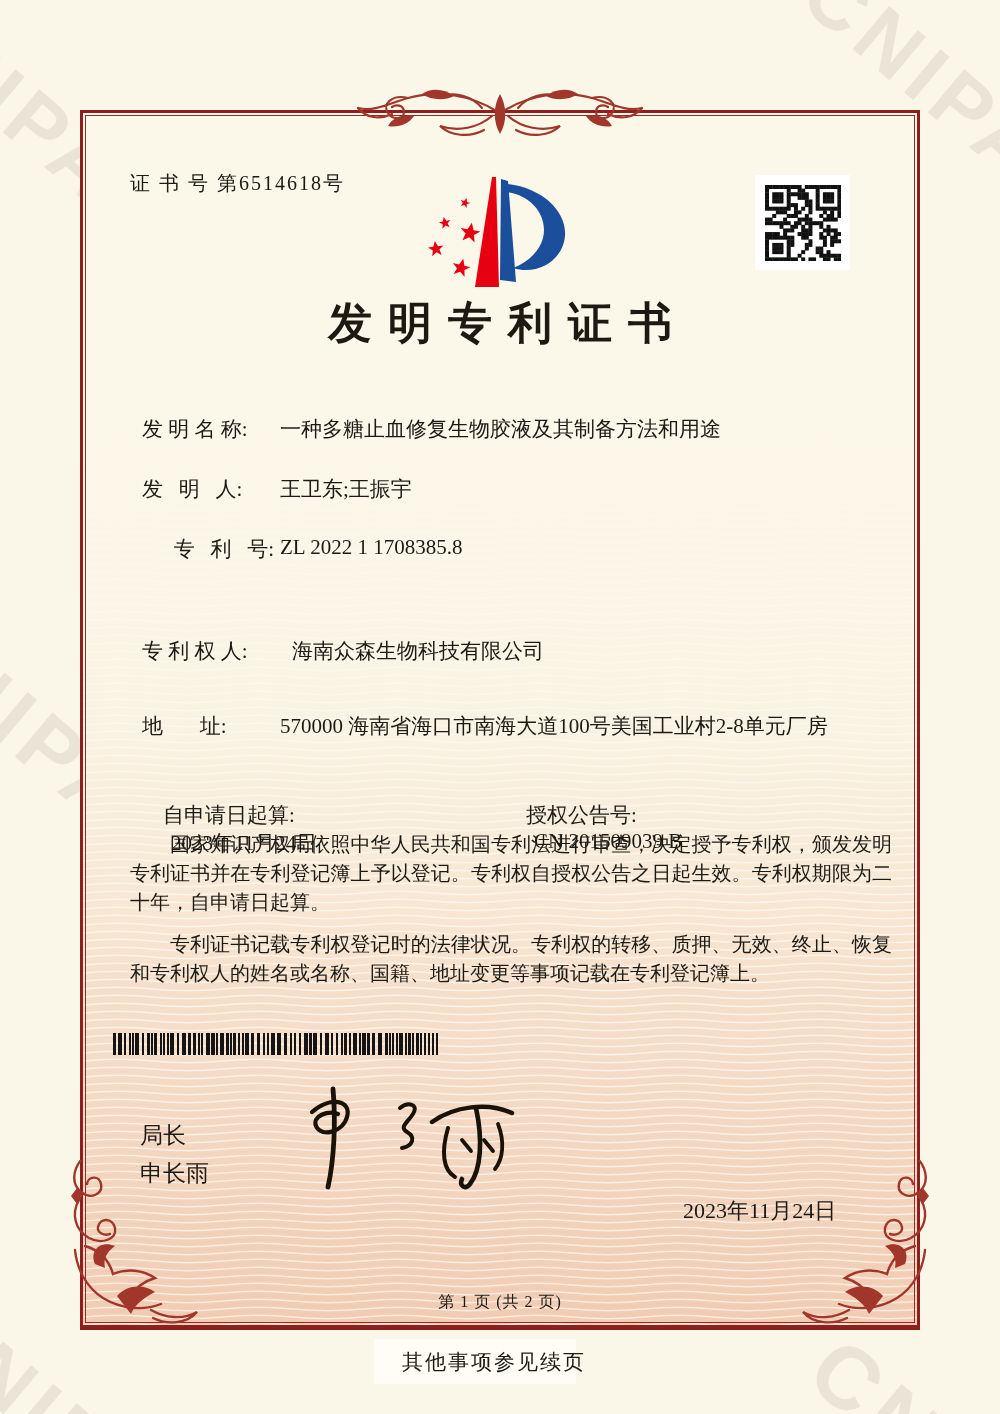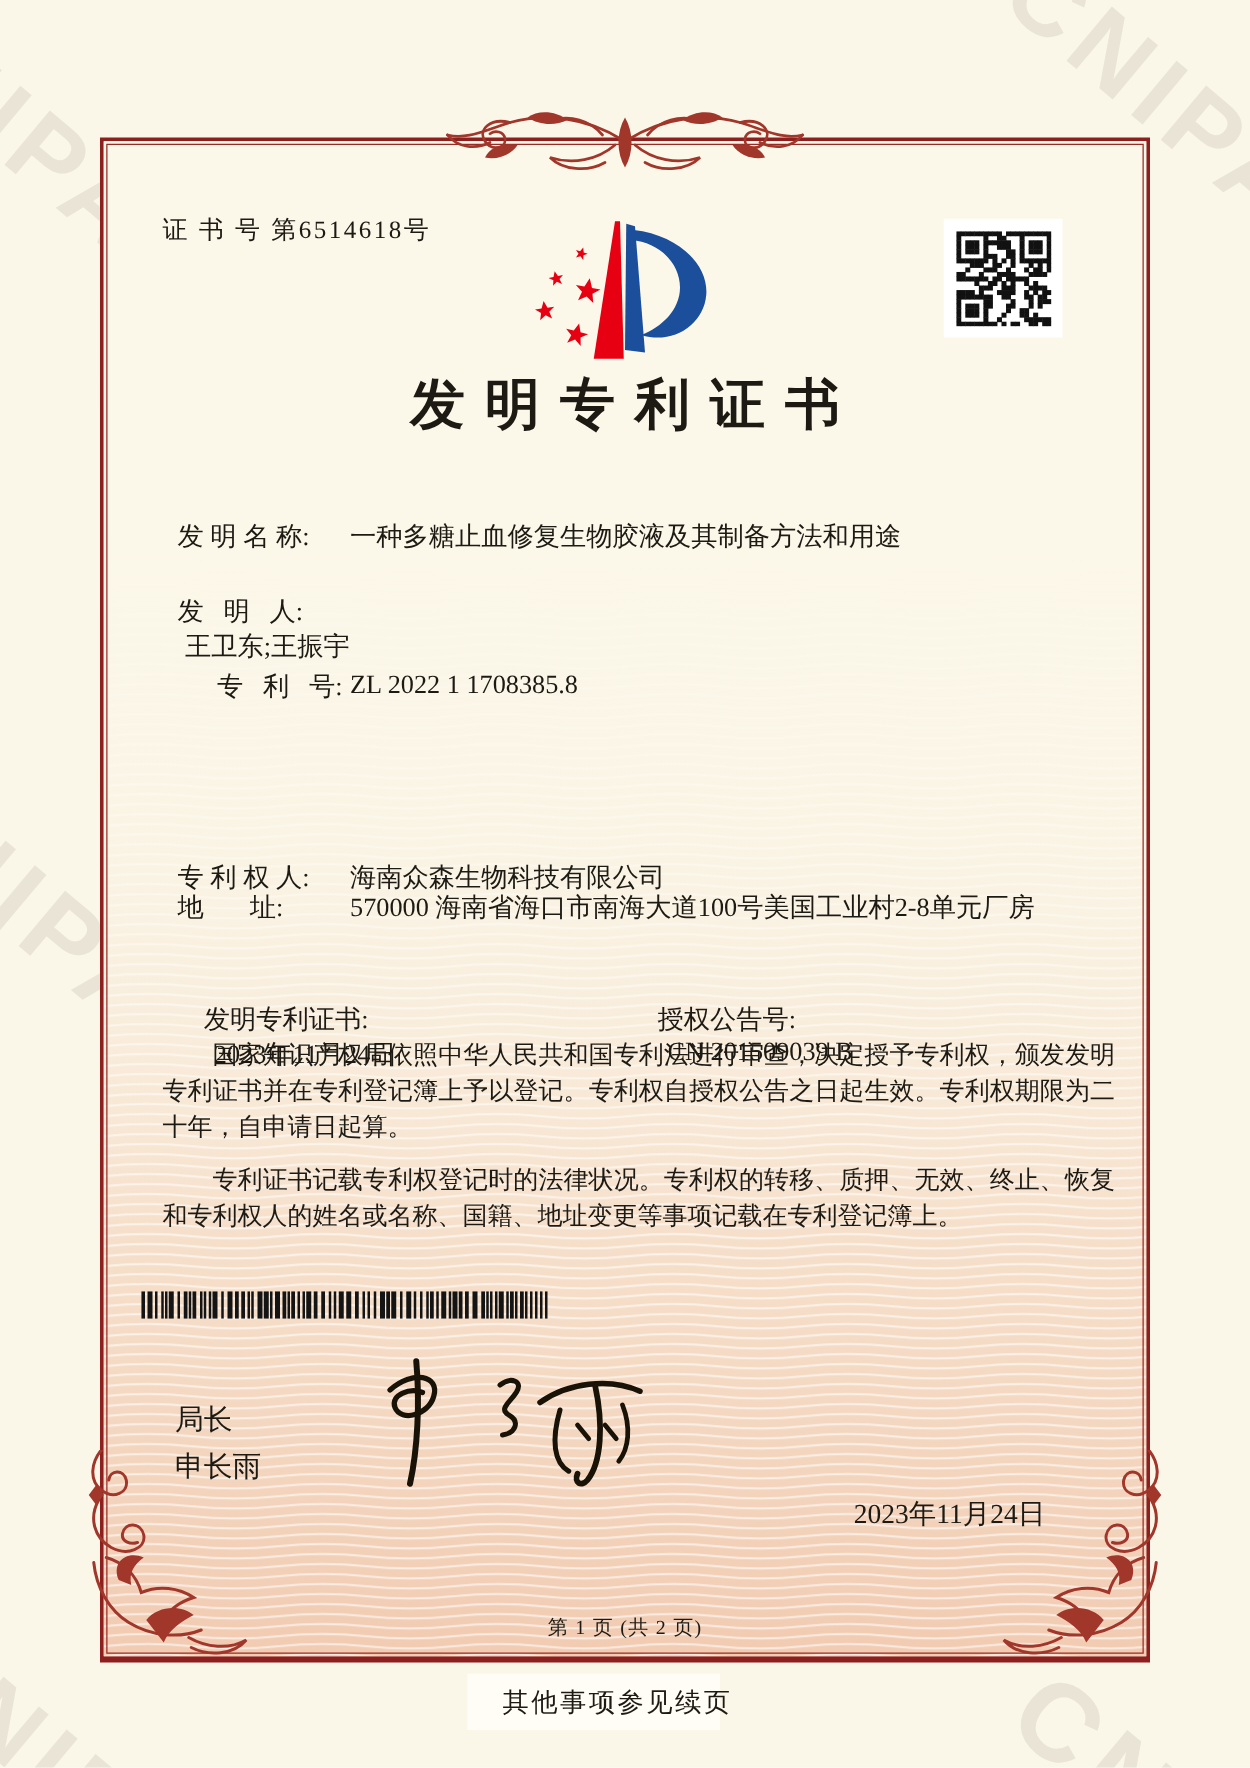--- a/index.html
+++ b/index.html
@@ -393,7 +393,7 @@
   </div>
 
   <div class="abs doc-title">发明专利证书</div>
-  <div class="abs field-row" style="top:475px;flex-direction:column;">
+  <div class="abs field-row" style="top:475px;">
     <span class="field-label">发   明   人:</span>
     <span class="field-value">王卫东;王振宇</span>
   </div>

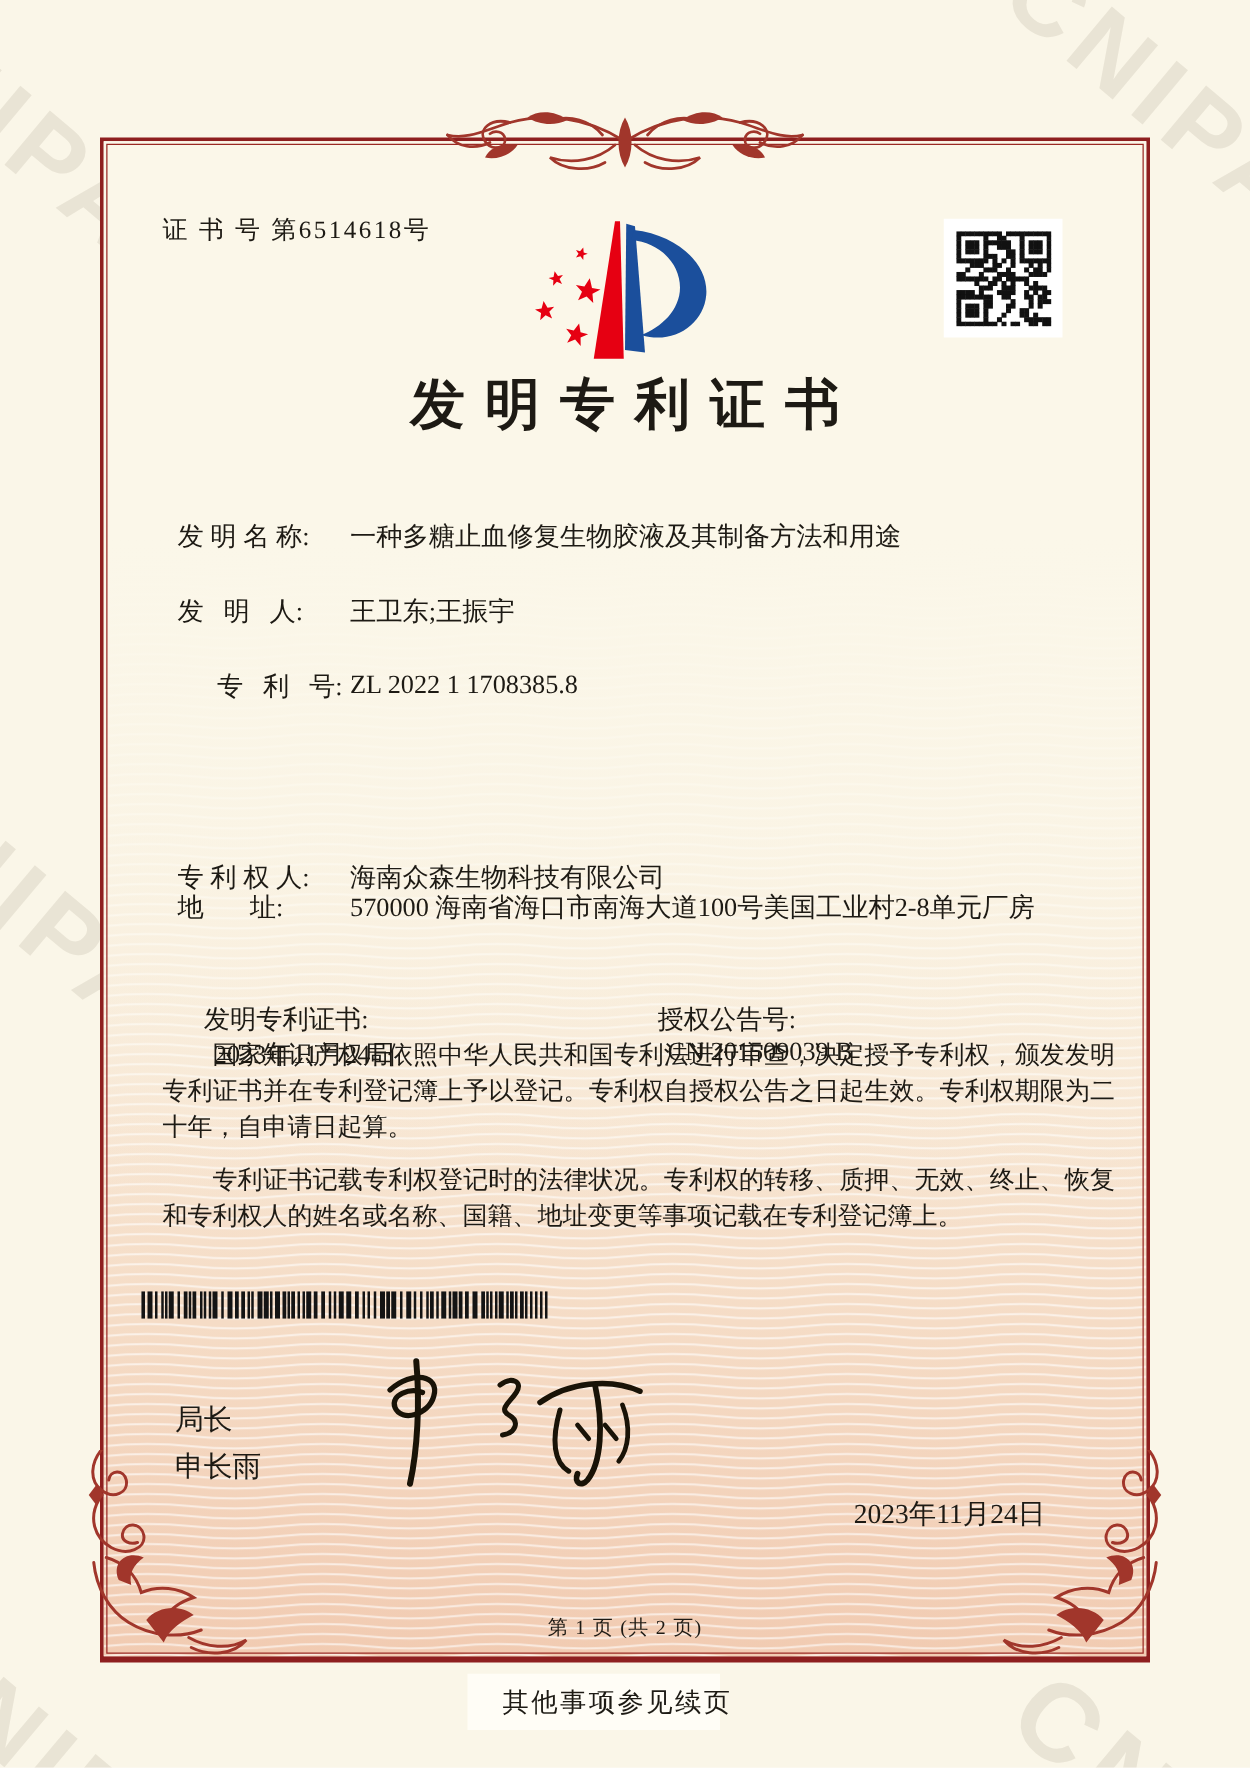--- a/index.html
+++ b/index.html
@@ -401,7 +401,7 @@
     <span class="field-label">专   利   号:</span>
     <span class="field-value">ZL 2022 1 1708385.8</span>
   </div>
-  <div class="abs field-row" style="top:688px;">
+  <div class="abs field-row" style="top:637px;gap:12px;">
     <span class="field-label">专 利 权 人:</span>
     <span class="field-value">海南众森生物科技有限公司</span>
   </div>

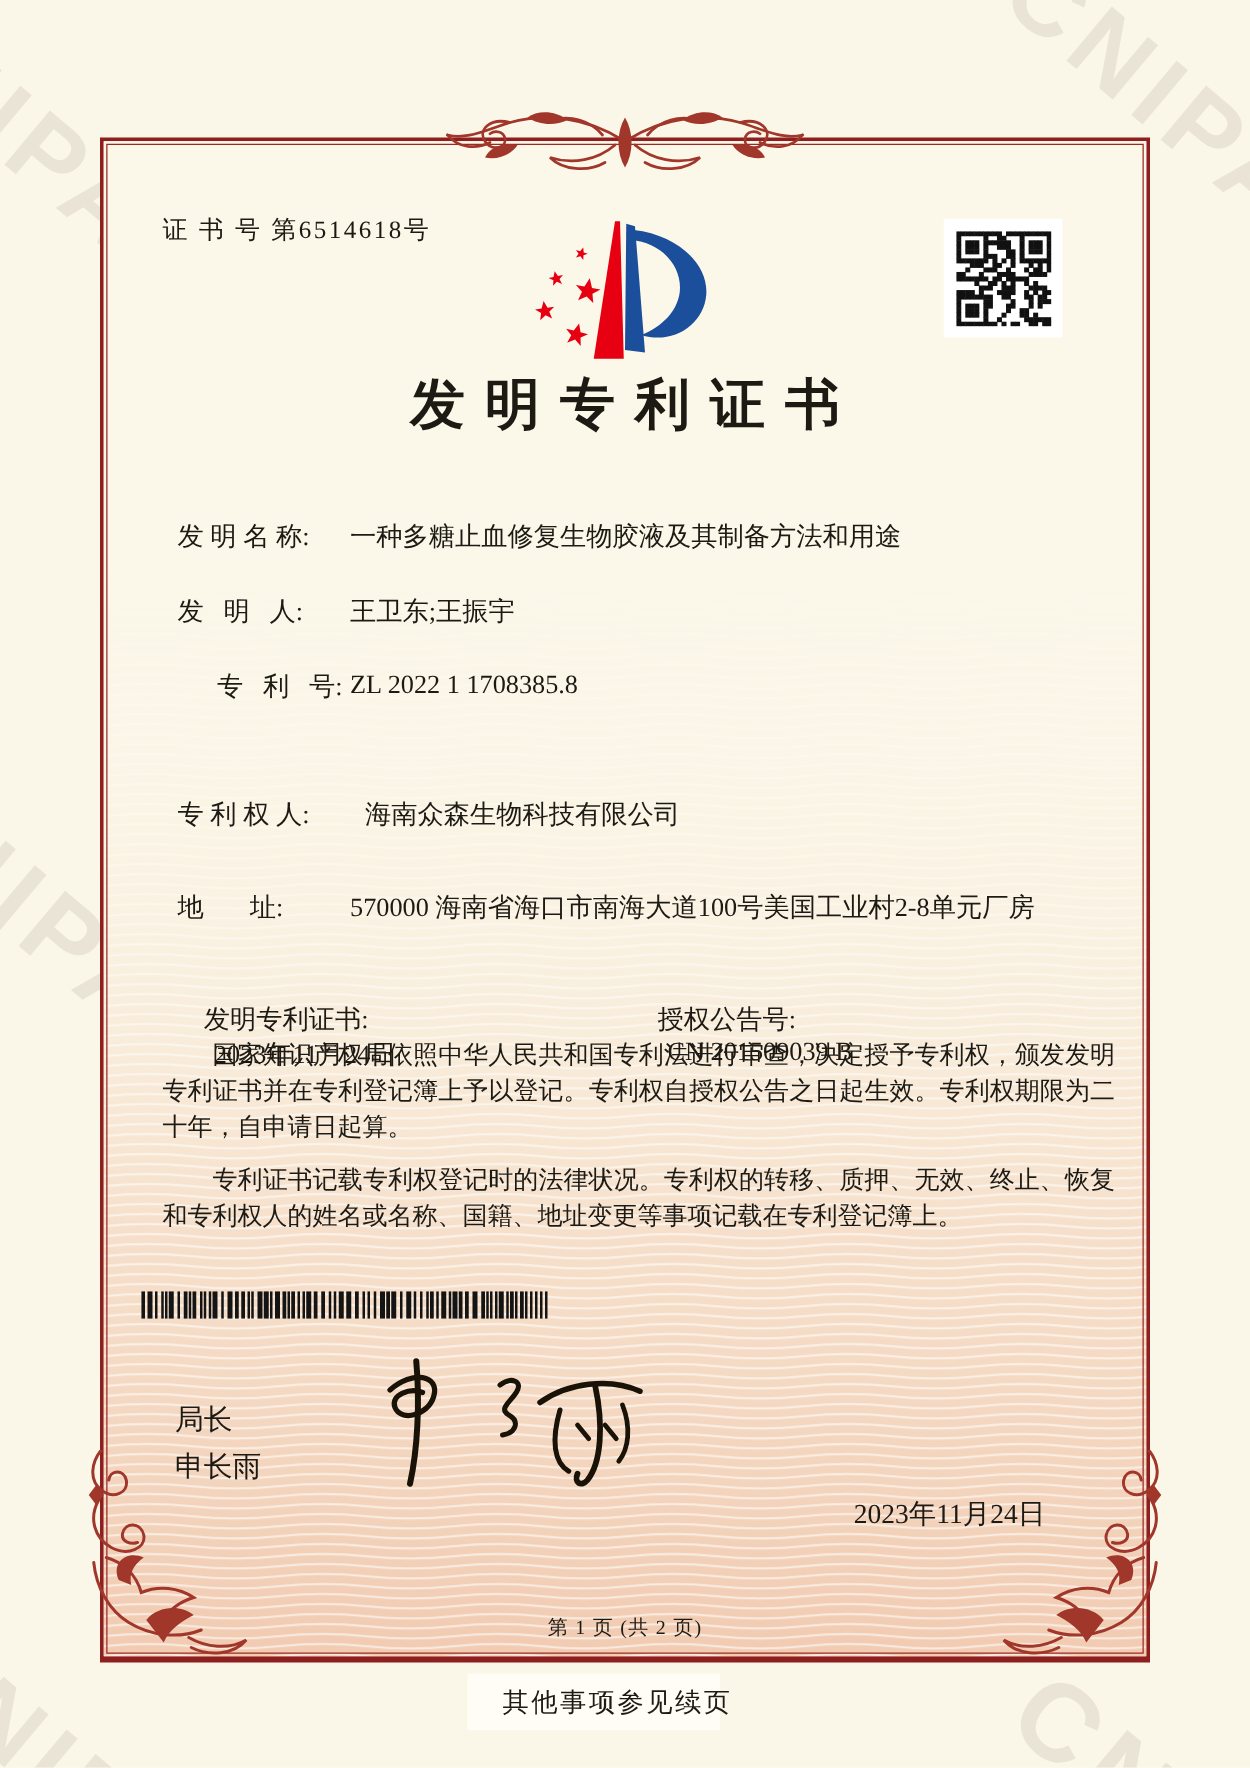--- a/index.html
+++ b/index.html
@@ -411,7 +411,7 @@
   </div>
 
   <div class="grant-pair abs" style="left:142px; top:776px;">
-    <span>发明专利证书:</span>
+    <span>自申请日起算:</span>
     <span style="margin-left:8px;">2023年11月24日</span>
   </div>
   <div class="grant-pair abs" style="left:505px; top:776px;">

